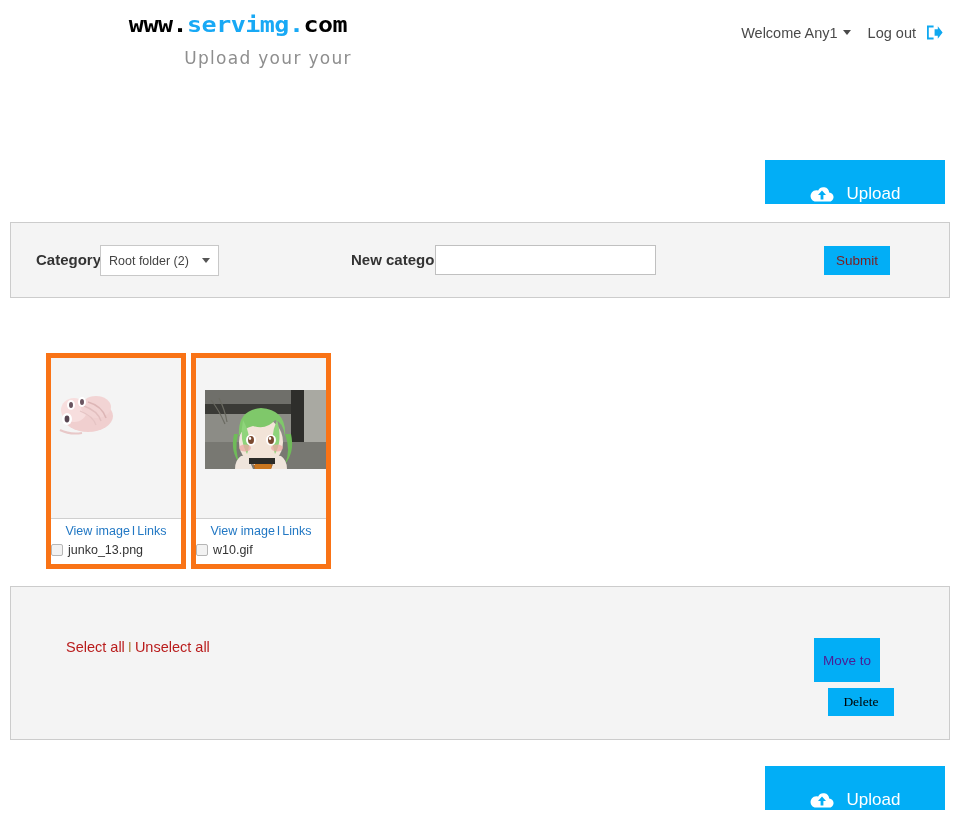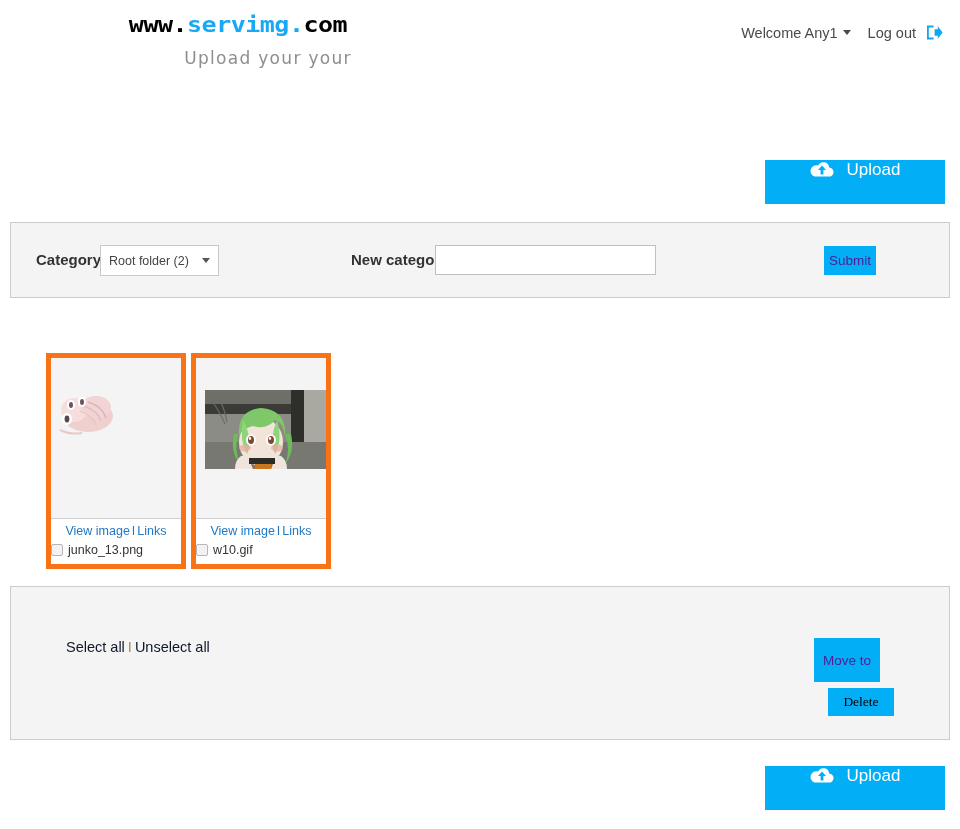--- a/index.html
+++ b/index.html
@@ -107,7 +107,7 @@
     font-size: 17px;
     font-family: "Liberation Sans", sans-serif;
     display: flex;
-    align-items: flex-start;
+    align-items: flex-end;
     justify-content: center;
     gap: 13px;
     cursor: pointer;

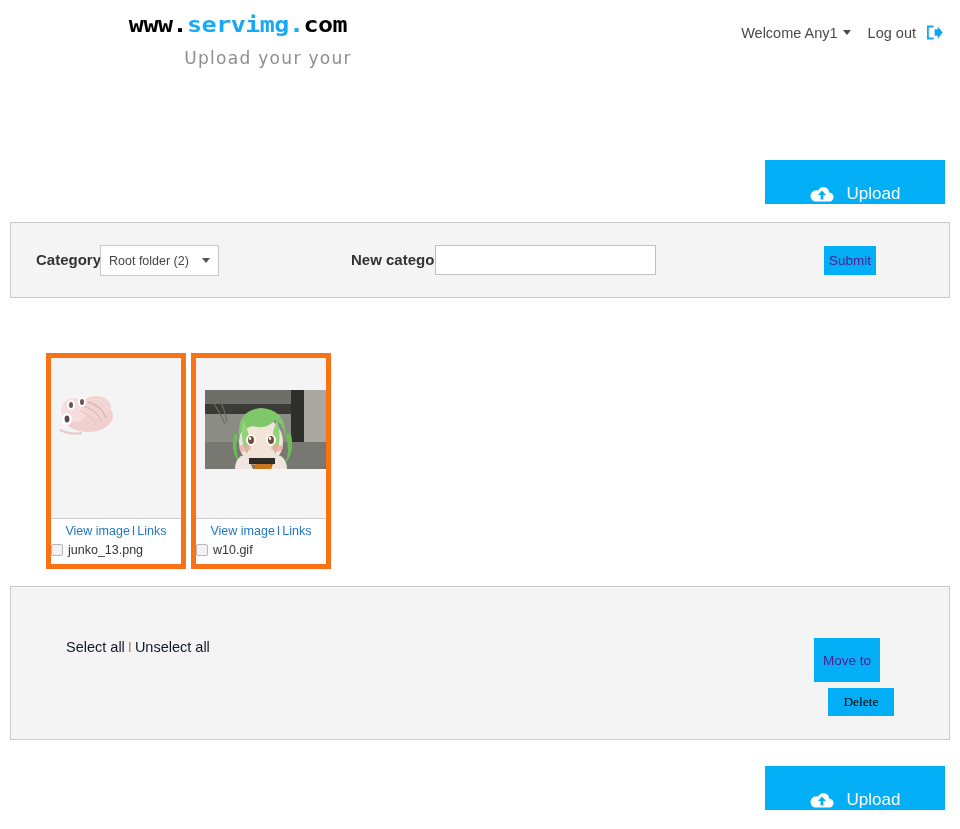--- a/index.html
+++ b/index.html
@@ -185,11 +185,11 @@
     position: absolute;
     left: 824px;
     top: 246px;
-    width: 52px;
+    width: 66px;
     height: 29px;
     background: #02AEF6;
     border: none;
-    color: #4c1d95;
+    color: #7f1d1d;
     font-size: 13.5px;
     font-family: "Liberation Sans", sans-serif;
     cursor: pointer;

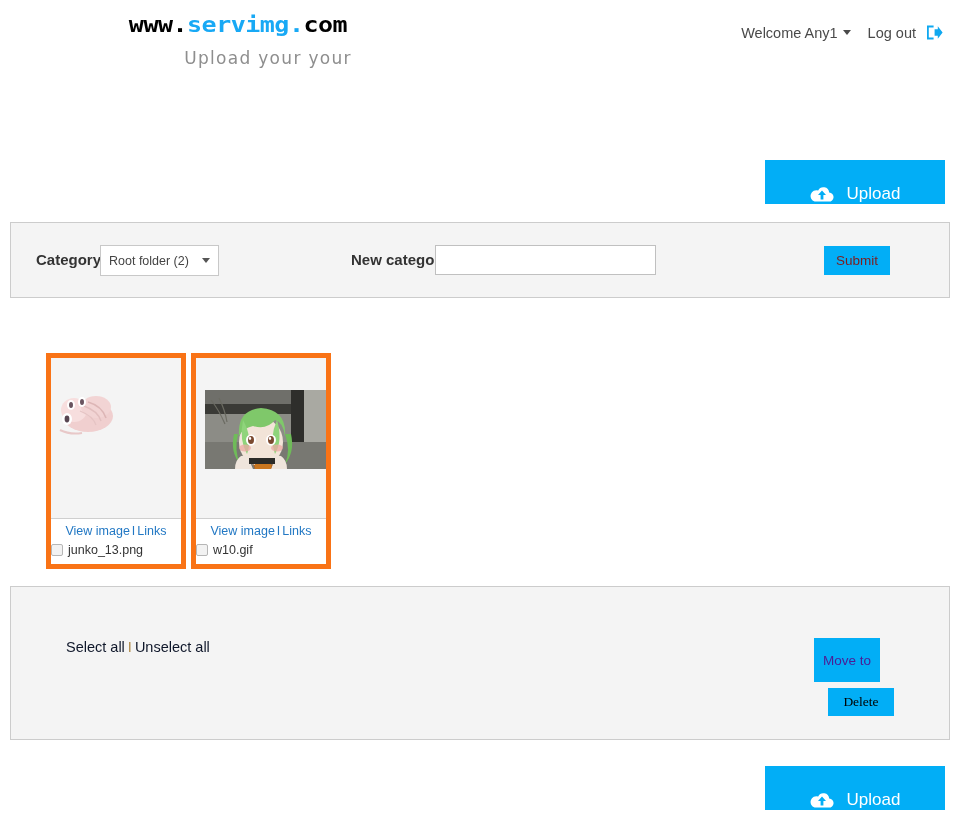--- a/index.html
+++ b/index.html
@@ -279,7 +279,7 @@
     white-space: nowrap;
   }
   .select-links a {
-    color: #0f172a;
+    color: #b91c1c;
     text-decoration: none;
   }
   .select-links .sep { color: #b08a4a; margin: 0 3px; }

